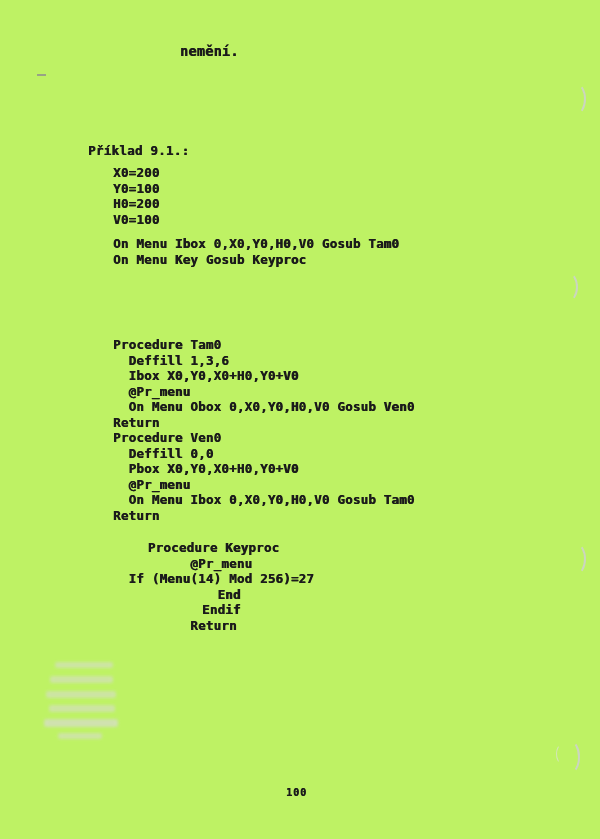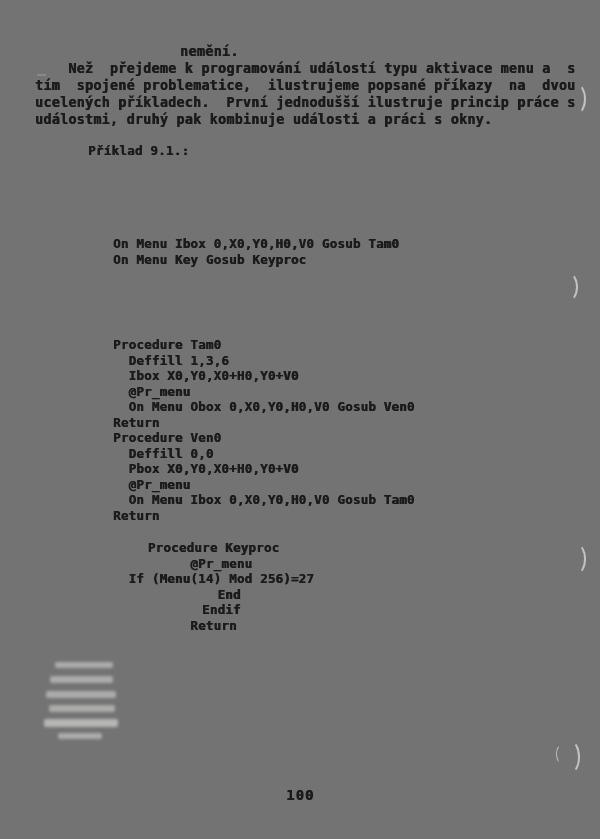--- a/index.html
+++ b/index.html
@@ -14,7 +14,7 @@
     position: relative;
     width: 600px;
     height: 839px;
-    background: #737373;
+    background: #bef264;
     font-family: "DejaVu Sans Mono", "Liberation Mono", monospace;
     color: #1b1b1b;
     box-sizing: border-box;

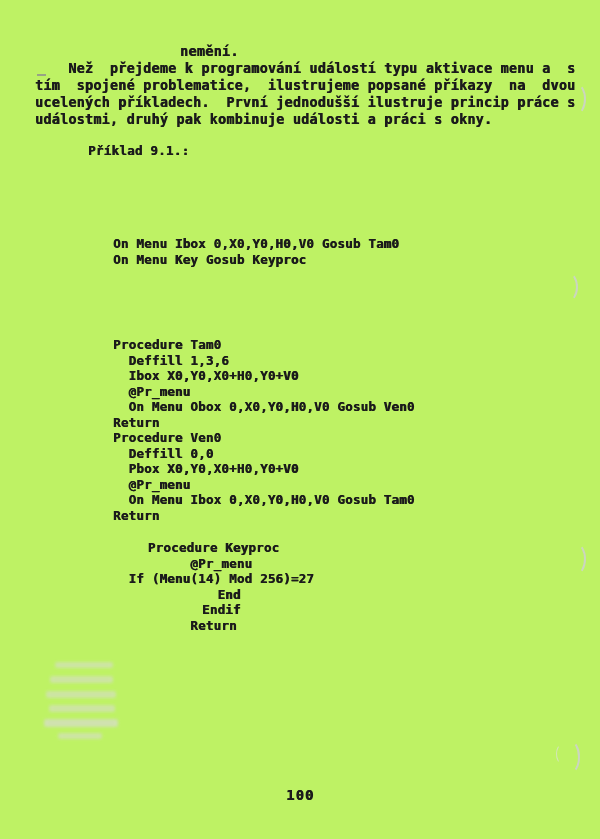--- a/index.html
+++ b/index.html
@@ -126,10 +126,6 @@
 
   <div class="dash-artifact"></div>
 
-  <pre class="intro ink">    Než  přejdeme k programování událostí typu aktivace menu a  s
-tím  spojené problematice,  ilustrujeme popsané příkazy  na  dvou
-ucelených příkladech.  První jednodušší ilustruje princip práce s
-událostmi, druhý pak kombinuje události a práci s okny.</pre>
 
   <div class="example-title ink">Příklad 9.1.:</div>
 

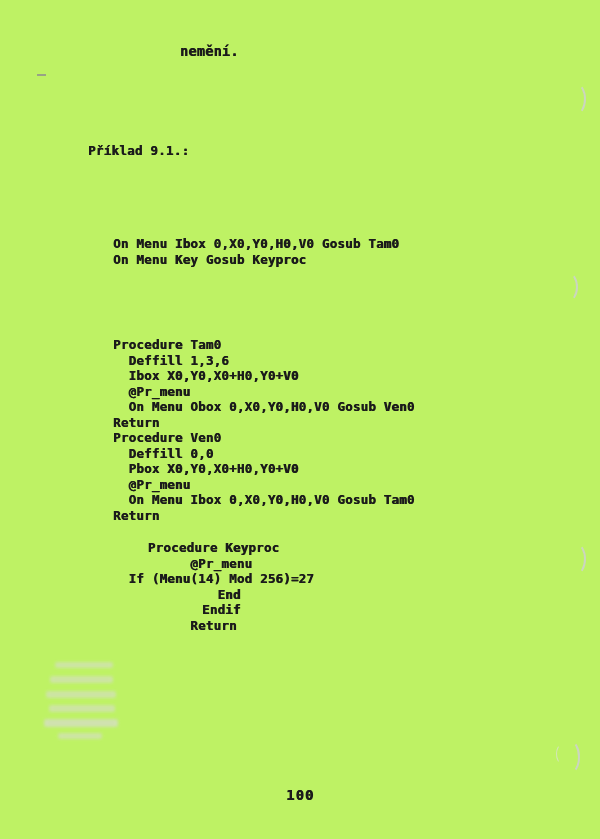--- a/index.html
+++ b/index.html
@@ -129,6 +129,10 @@
 
   <div class="example-title ink">Příklad 9.1.:</div>
 
+  <pre class="code s1 ink">X0=200
+Y0=100
+H0=200
+V0=100</pre>
   <pre class="code s2 ink">On Menu Ibox 0,X0,Y0,H0,V0 Gosub Tam0
 On Menu Key Gosub Keyproc</pre>
   <pre class="code s4 ink">Procedure Tam0

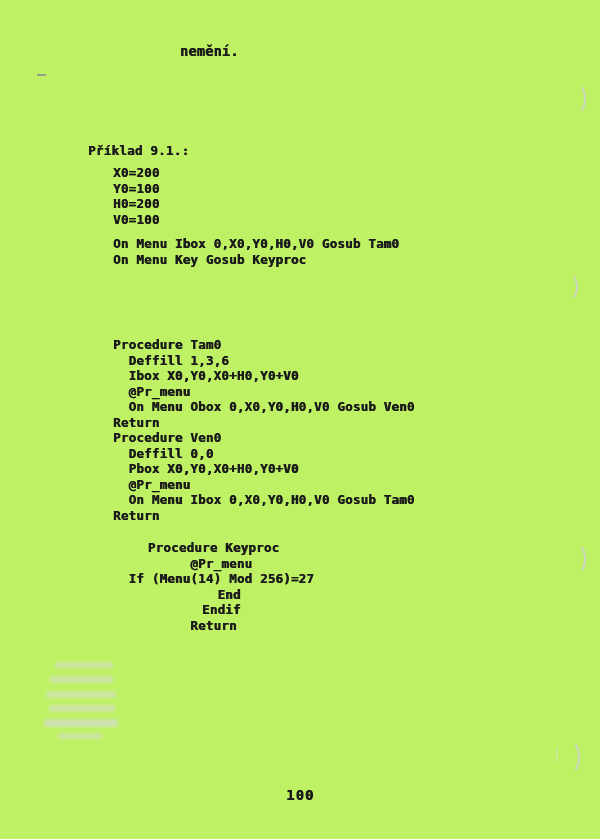--- a/index.html
+++ b/index.html
@@ -75,7 +75,7 @@
     position: absolute;
     left: 286px;
     top: 787px;
-    font-size: 14px;
+    font-size: 10px;
     letter-spacing: 1px;
     text-align: right;
   }

